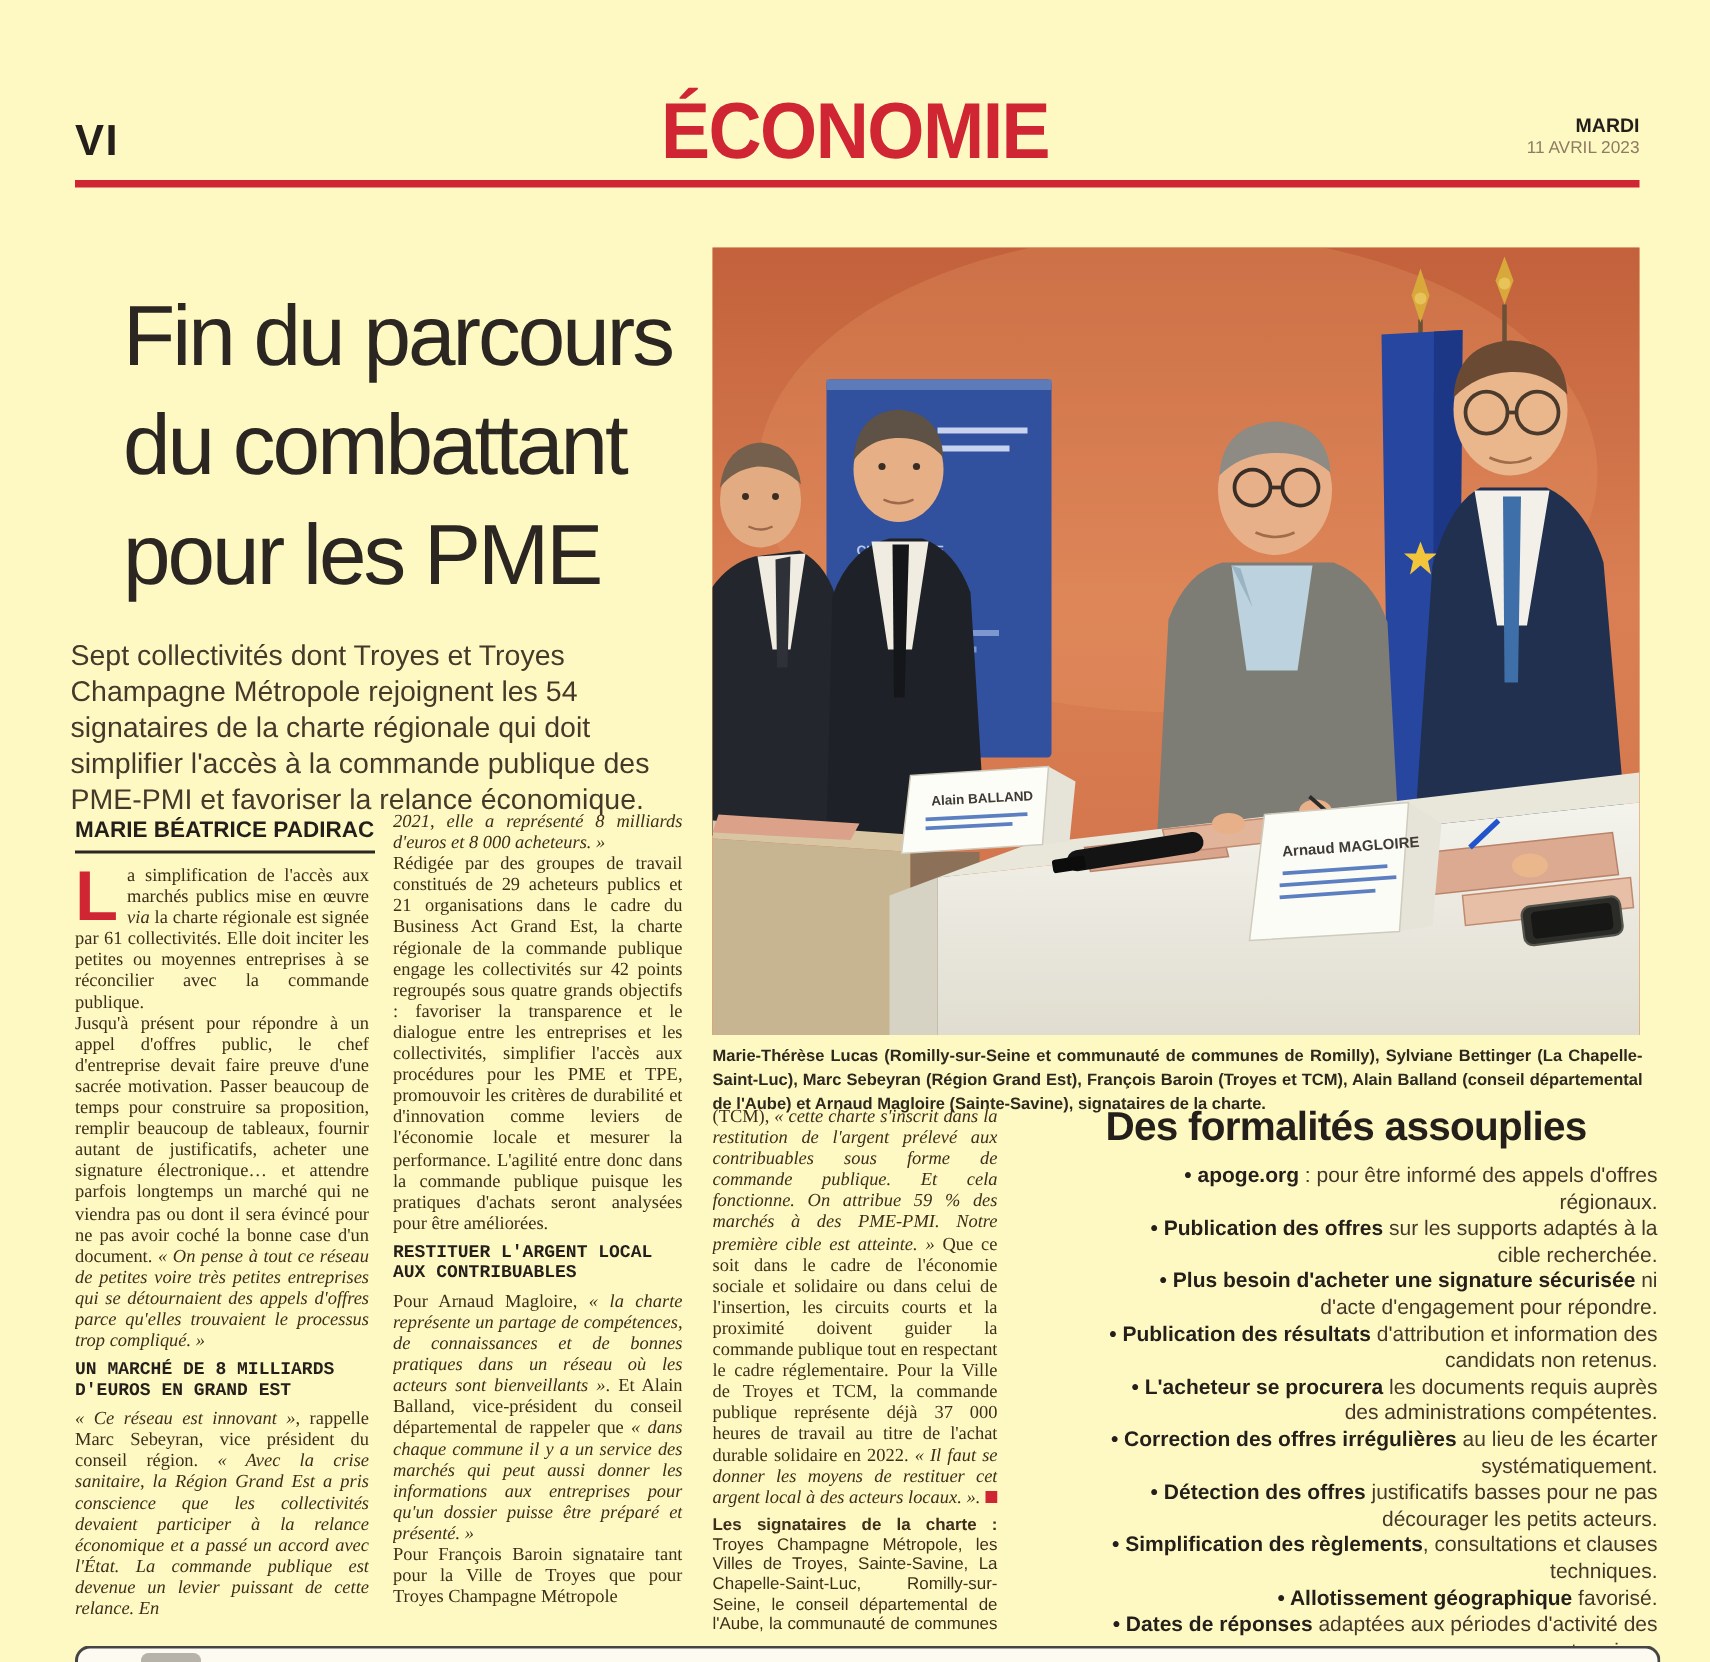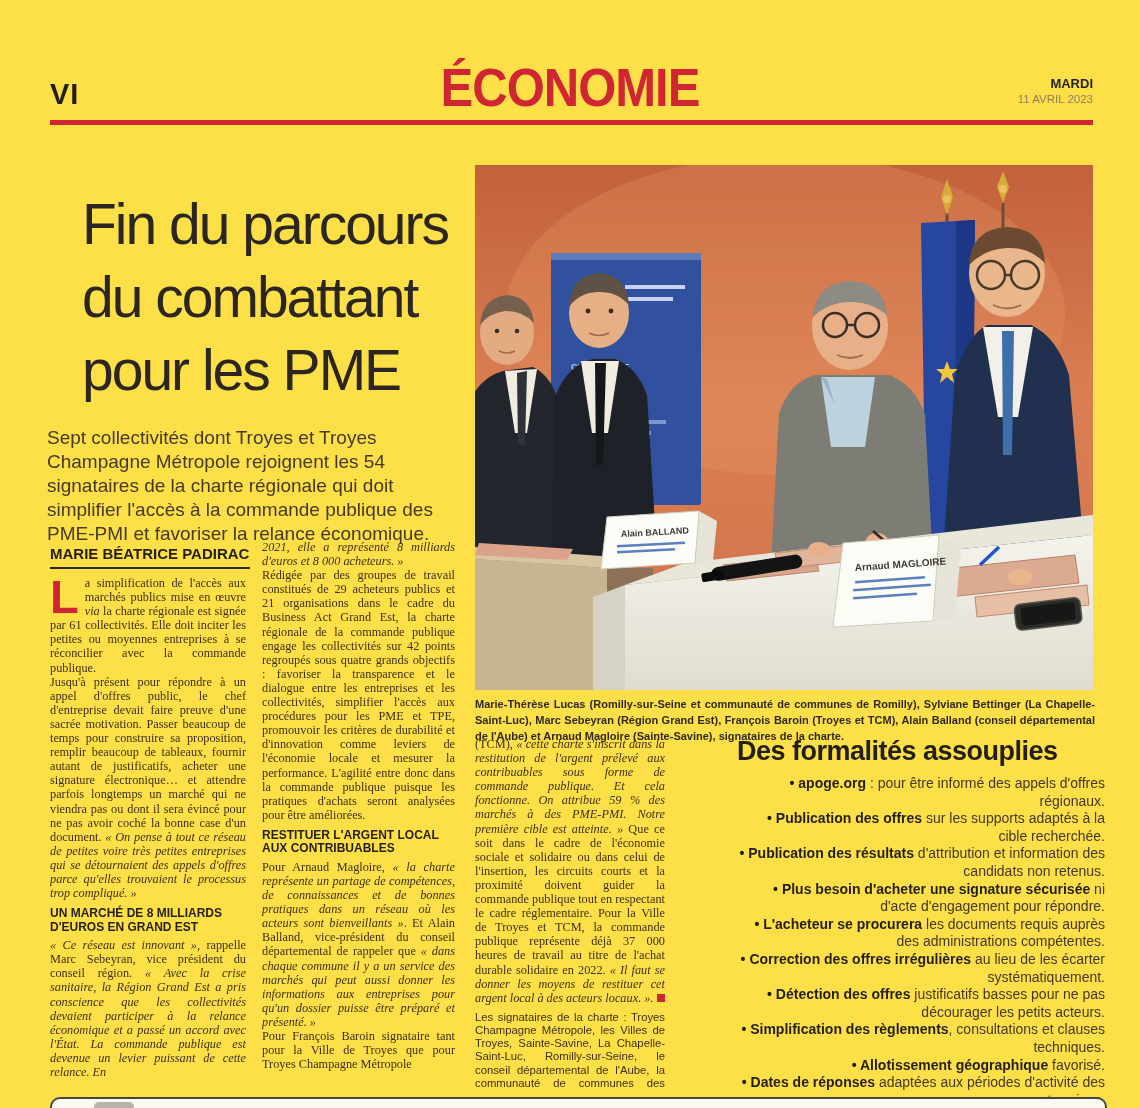--- a/index.html
+++ b/index.html
@@ -3,7 +3,7 @@
 <meta charset="utf-8">
 <style>
   html,body{margin:0;padding:0;}
-  #page{position:relative;width:1140px;height:1108px;background:#fde047;font-family:"Liberation Sans",sans-serif;color:#2b2621;overflow:hidden;}
+  #page{position:relative;width:1140px;height:1108px;background:#fef9c3;font-family:"Liberation Sans",sans-serif;color:#2b2621;overflow:hidden;}
   
   .pagenum{position:absolute;left:50px;top:78px;font-size:29px;font-weight:800;letter-spacing:1px;color:#241f1a;}
   .section{position:absolute;left:0;right:0;top:60px;text-align:center;font-size:49px;font-weight:800;letter-spacing:-1px;color:#d02533;transform:scaleY(1.08);}

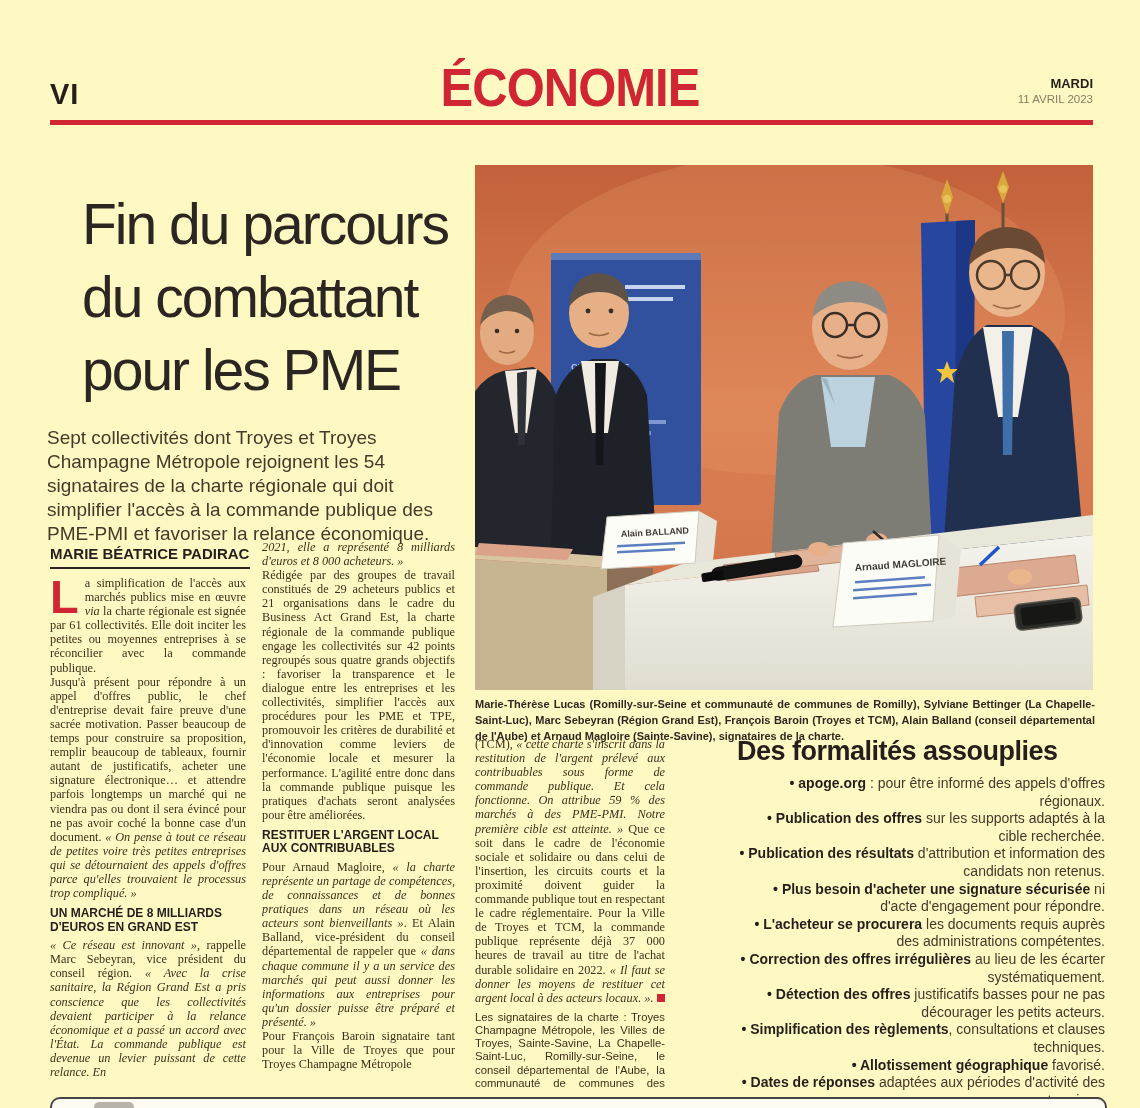--- a/index.html
+++ b/index.html
@@ -23,7 +23,7 @@
   #col2{left:262px;top:540px;width:193px;height:552px;}
   #col3{left:475px;top:737px;width:190px;height:352px;}
   .col p{margin:0;}
-  .sub{font-family:Liberation Sans, sans-serif;font-size:12px;line-height:13.5px;font-weight:800;color:#241f1a;margin:7px 0 4px;white-space:pre-line;text-align:left;}
+  .sub{font-family:Liberation Mono, monospace;font-size:12px;line-height:13.5px;font-weight:800;color:#241f1a;margin:7px 0 4px;white-space:pre-line;text-align:left;}
   .dropcap{float:left;font-family:"Liberation Sans",sans-serif;font-size:47px;line-height:38px;font-weight:700;color:#d02533;padding:2px 6px 0 0;}
   .it{font-style:italic;}
   .bd{font-weight:400;}

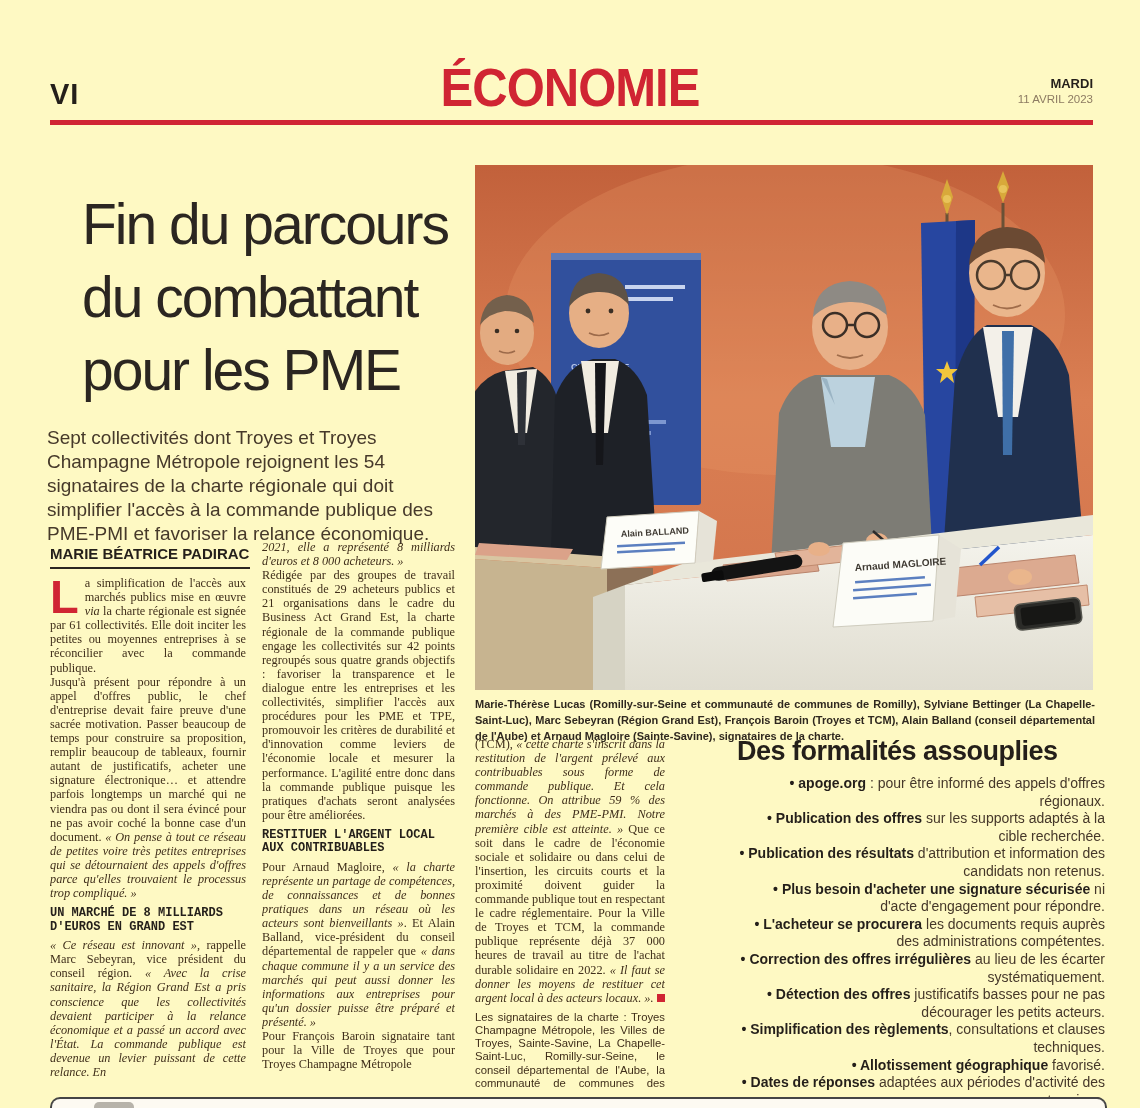--- a/index.html
+++ b/index.html
@@ -221,8 +221,8 @@
     <div>
         <p class="bullet"><span class="dot">• </span><b>apoge.org</b><span> : pour être informé des appels d'offres régionaux.</span></p>
         <p class="bullet"><span class="dot">• </span><b>Publication des offres</b><span> sur les supports adaptés à la cible recherchée.</span></p>
+        <p class="bullet"><span class="dot">• </span><b>Plus besoin d'acheter une signature sécurisée</b><span> ni d'acte d'engagement pour répondre.</span></p>
         <p class="bullet"><span class="dot">• </span><b>Publication des résultats</b><span> d'attribution et information des candidats non retenus.</span></p>
-        <p class="bullet"><span class="dot">• </span><b>Plus besoin d'acheter une signature sécurisée</b><span> ni d'acte d'engagement pour répondre.</span></p>
         <p class="bullet"><span class="dot">• </span><b>L'acheteur se procurera</b><span> les documents requis auprès des administrations compétentes.</span></p>
         <p class="bullet"><span class="dot">• </span><b>Correction des offres irrégulières</b><span> au lieu de les écarter systématiquement.</span></p>
         <p class="bullet"><span class="dot">• </span><b>Détection des offres</b><span> justificatifs basses pour ne pas décourager les petits acteurs.</span></p>

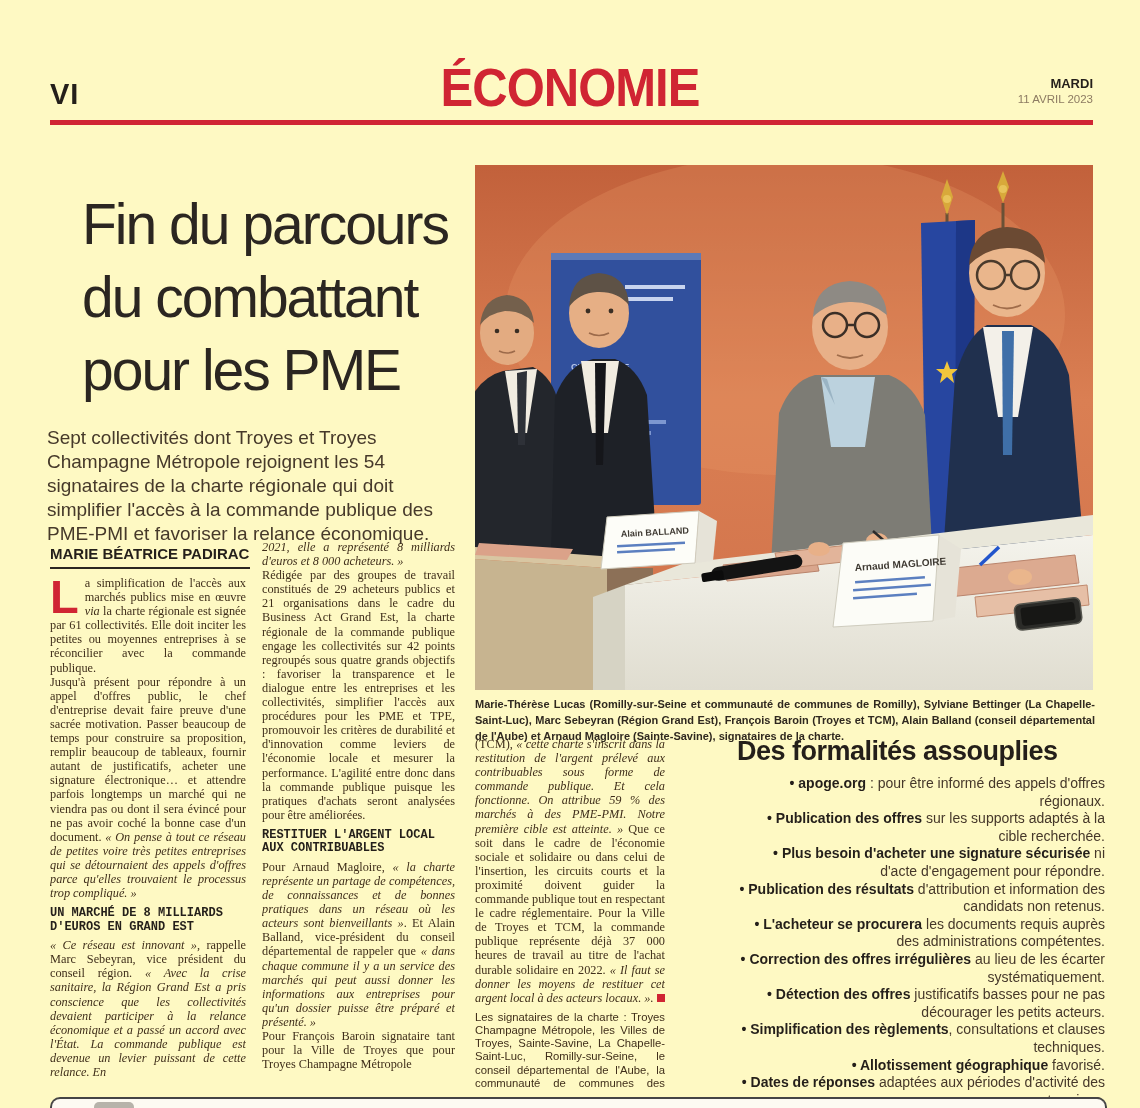--- a/index.html
+++ b/index.html
@@ -26,7 +26,7 @@
   .sub{font-family:Liberation Mono, monospace;font-size:12px;line-height:13.5px;font-weight:800;color:#241f1a;margin:7px 0 4px;white-space:pre-line;text-align:left;}
   .dropcap{float:left;font-family:"Liberation Sans",sans-serif;font-size:47px;line-height:38px;font-weight:700;color:#d02533;padding:2px 6px 0 0;}
   .it{font-style:italic;}
-  .bd{font-weight:400;}
+  .bd{font-weight:700;}
   .sq{display:inline-block;width:8px;height:8px;background:#d02533;margin-left:3px;}
   .note{font-family:"Liberation Sans",sans-serif;font-size:11.3px;line-height:13.2px;color:#3f2e1a;margin-top:6px!important;}
   

